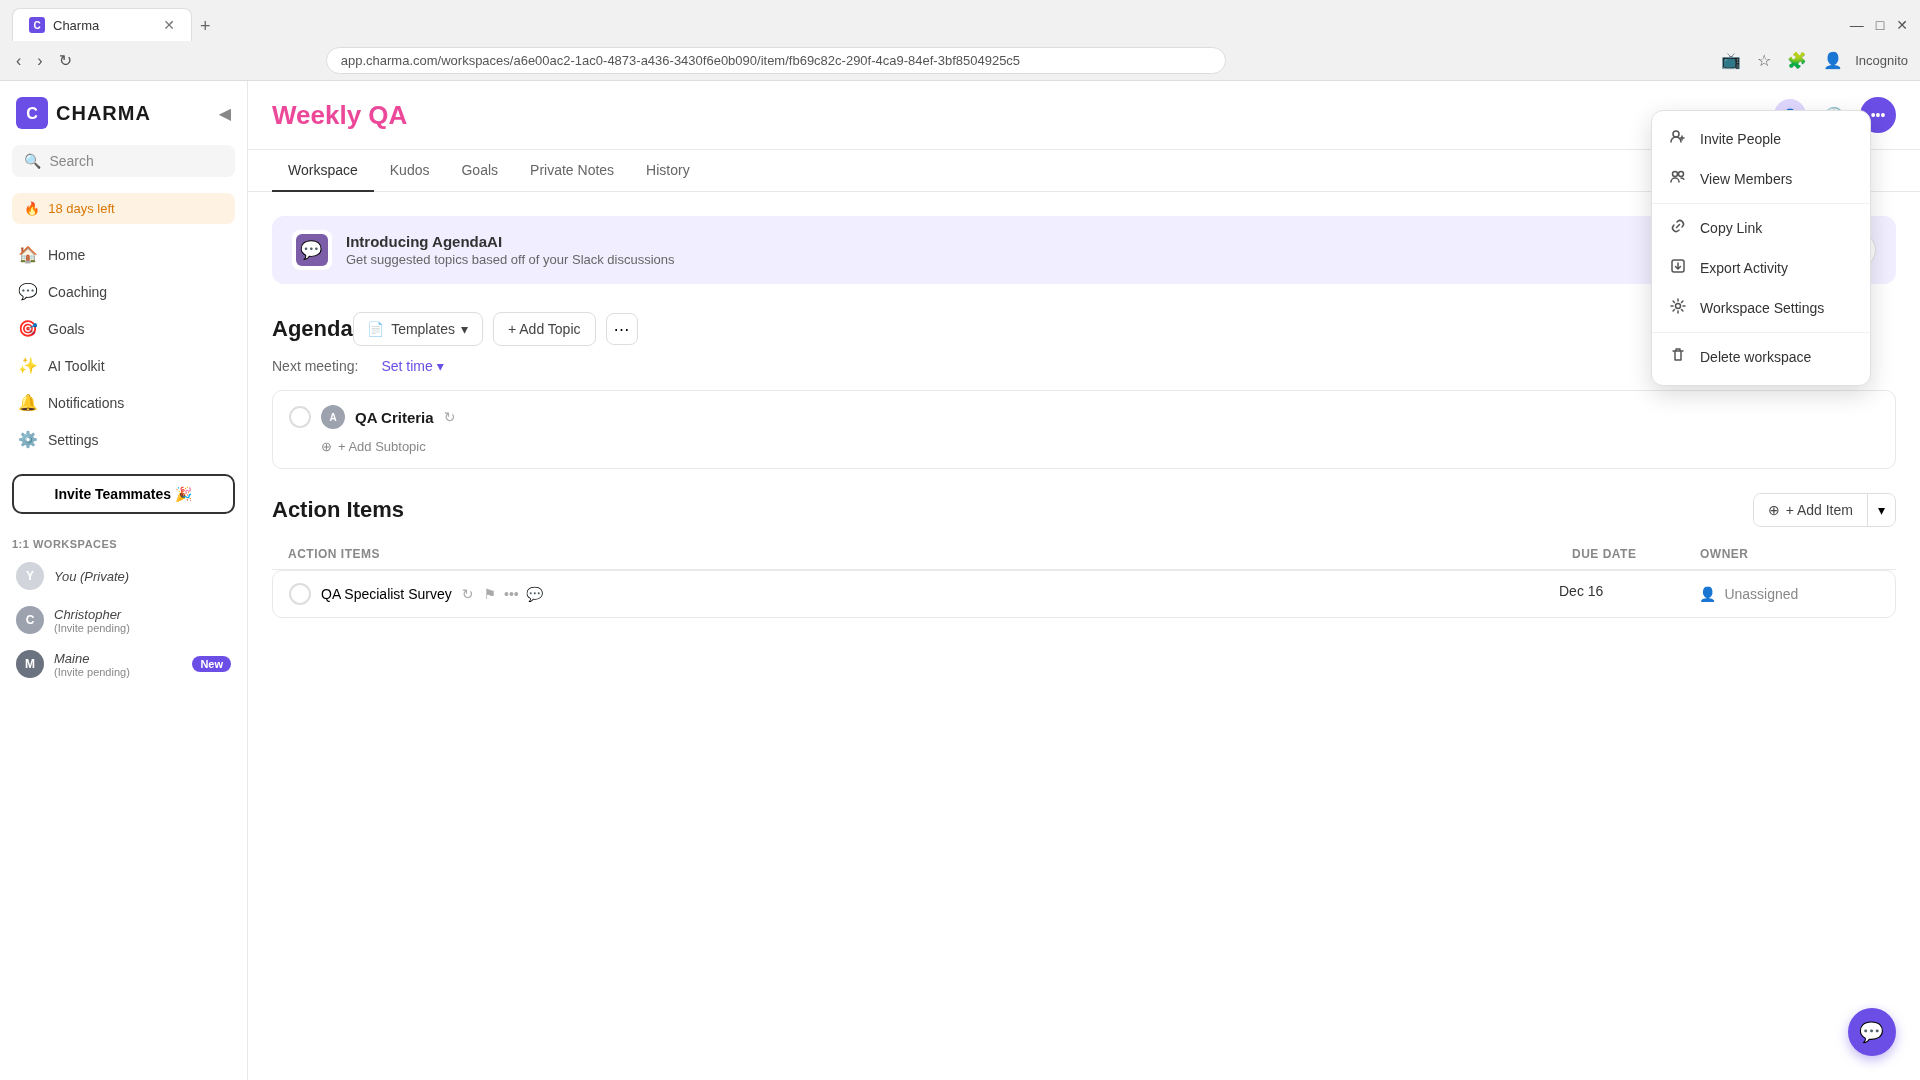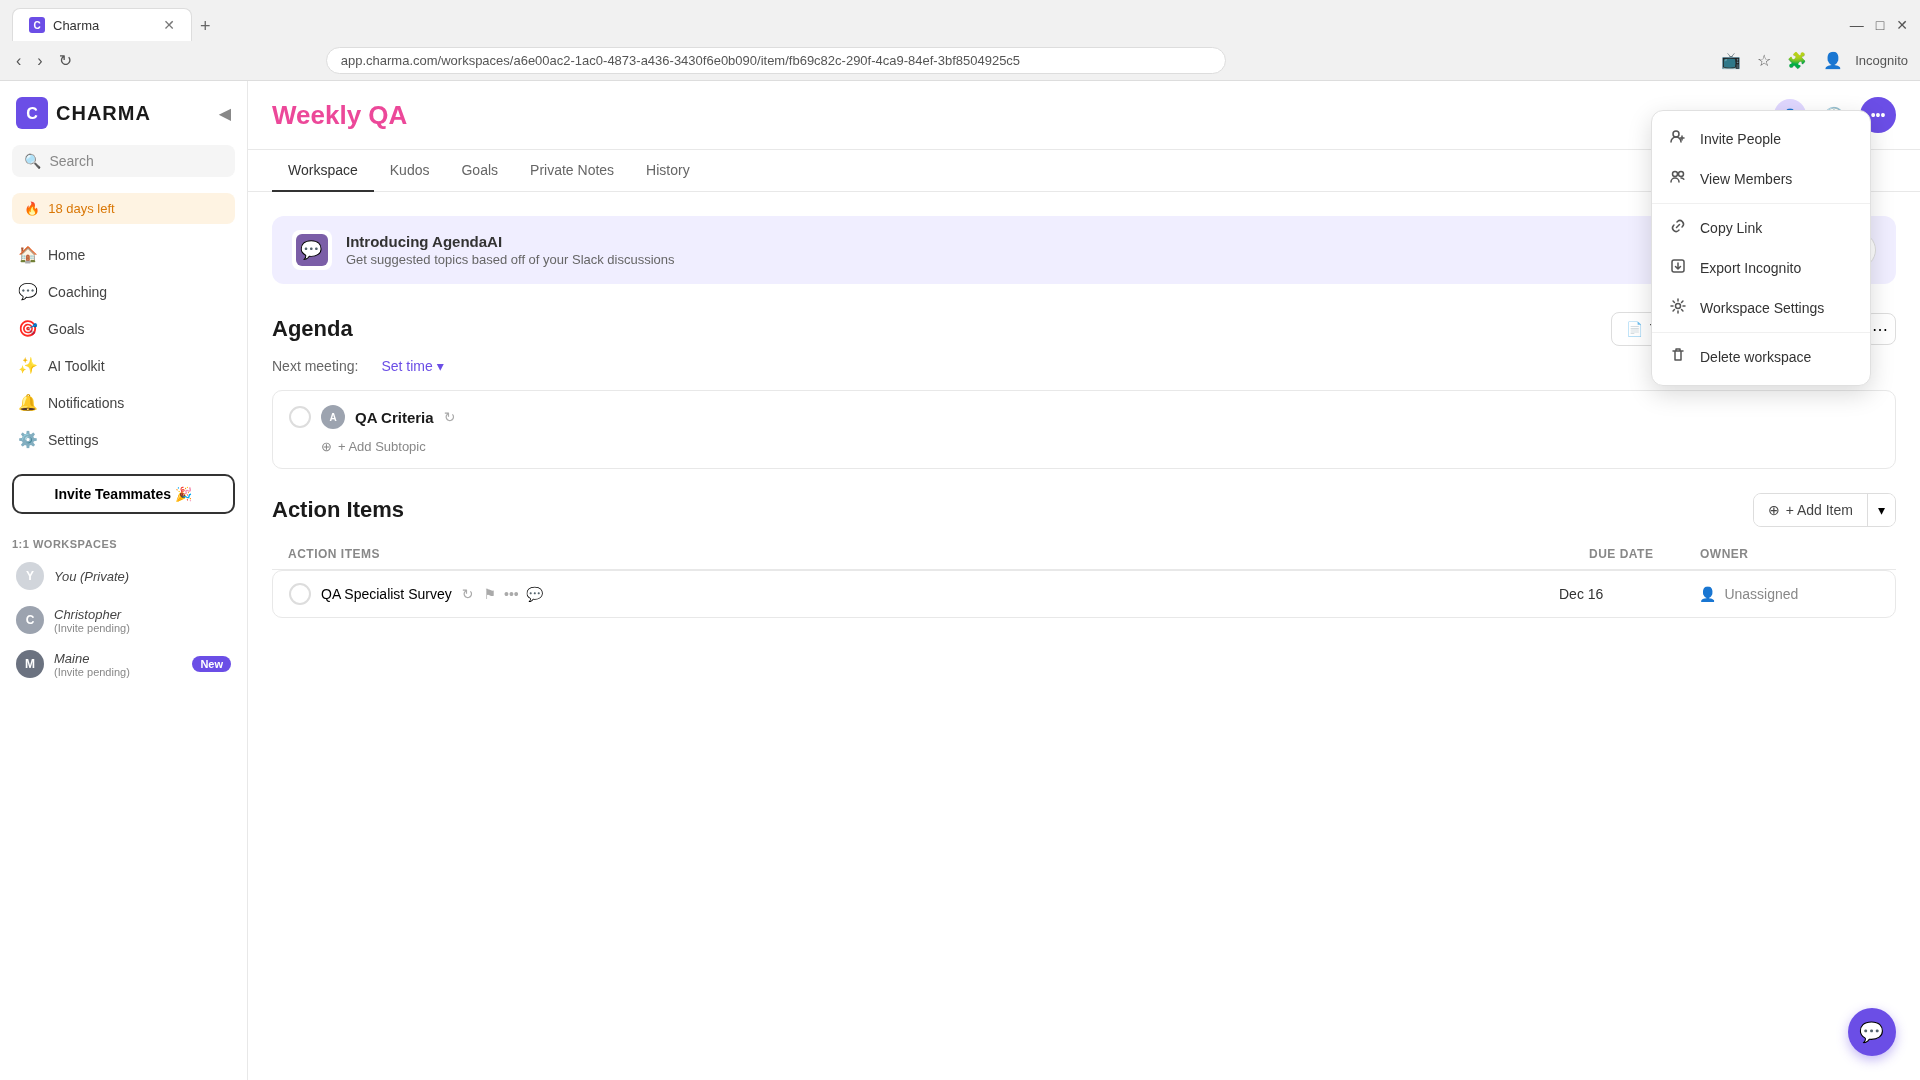--- a/index.html
+++ b/index.html
@@ -389,7 +389,7 @@
           <path d="M8 5v6M5.5 8.5L8 11l2.5-2.5" stroke="#555" stroke-width="1.5" stroke-linecap="round" stroke-linejoin="round"></path>
         </svg>
     </span>
-    <span>Export Incognito</span>
+    <span>Export Activity</span>
   </div>
   <div class="dropdown-item">
     <span class="dropdown-item-icon">

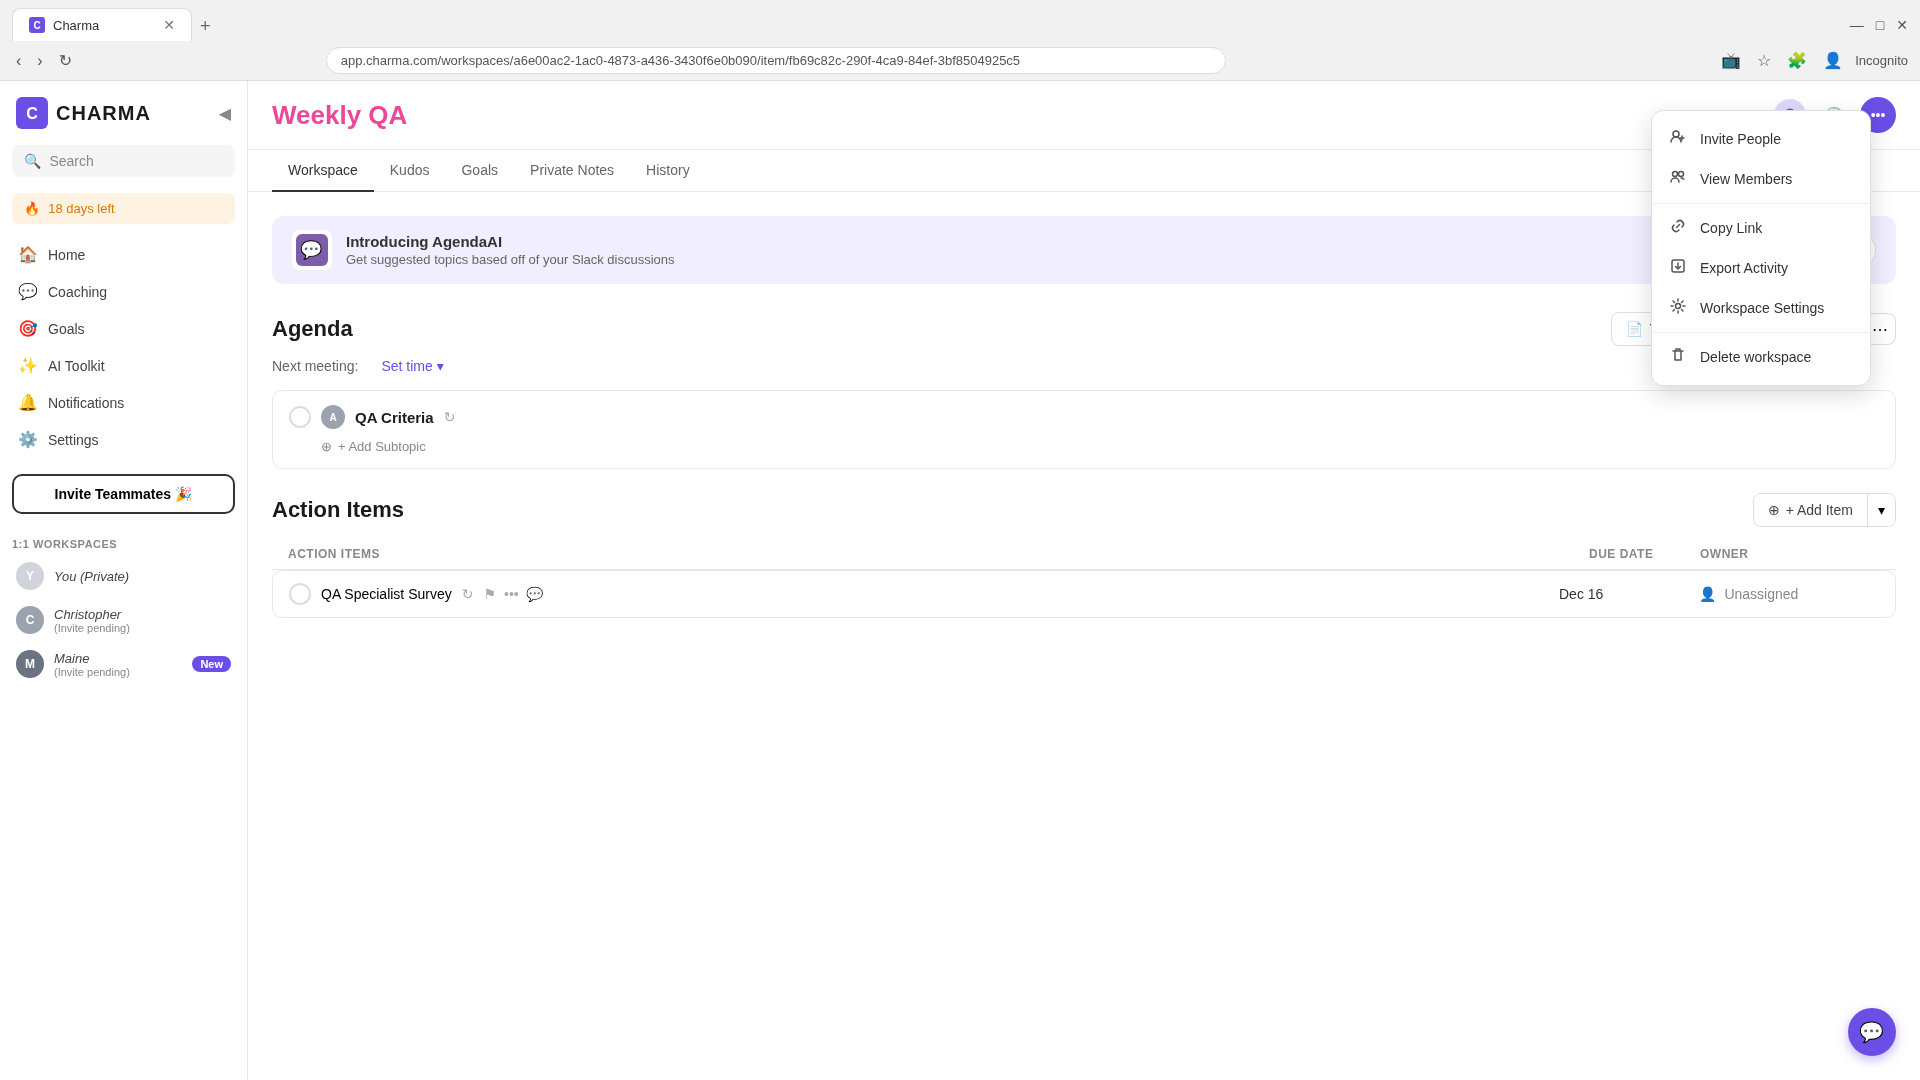--- a/index.html
+++ b/index.html
@@ -71,7 +71,7 @@
     .banner-action-btn { width: 36px; height: 36px; border-radius: 50%; background: white; border: 1px solid #ddd; display: flex; align-items: center; justify-content: center; cursor: pointer; font-size: 16px; }
 
     
-    .section-header { display: flex; align-items: center; justify-content: space-between; margin-bottom: 12px; }
+    .section-header { display: flex; align-items: center; margin-bottom: 12px; }
     .section-title { font-size: 22px; font-weight: 600; color: #1a1a1a; }
     .section-actions { display: flex; align-items: center; gap: 10px; }
     .templates-btn { display: flex; align-items: center; gap: 6px; border: 1px solid #ddd; border-radius: 8px; padding: 8px 14px; font-size: 14px; color: #444; cursor: pointer; background: white; }

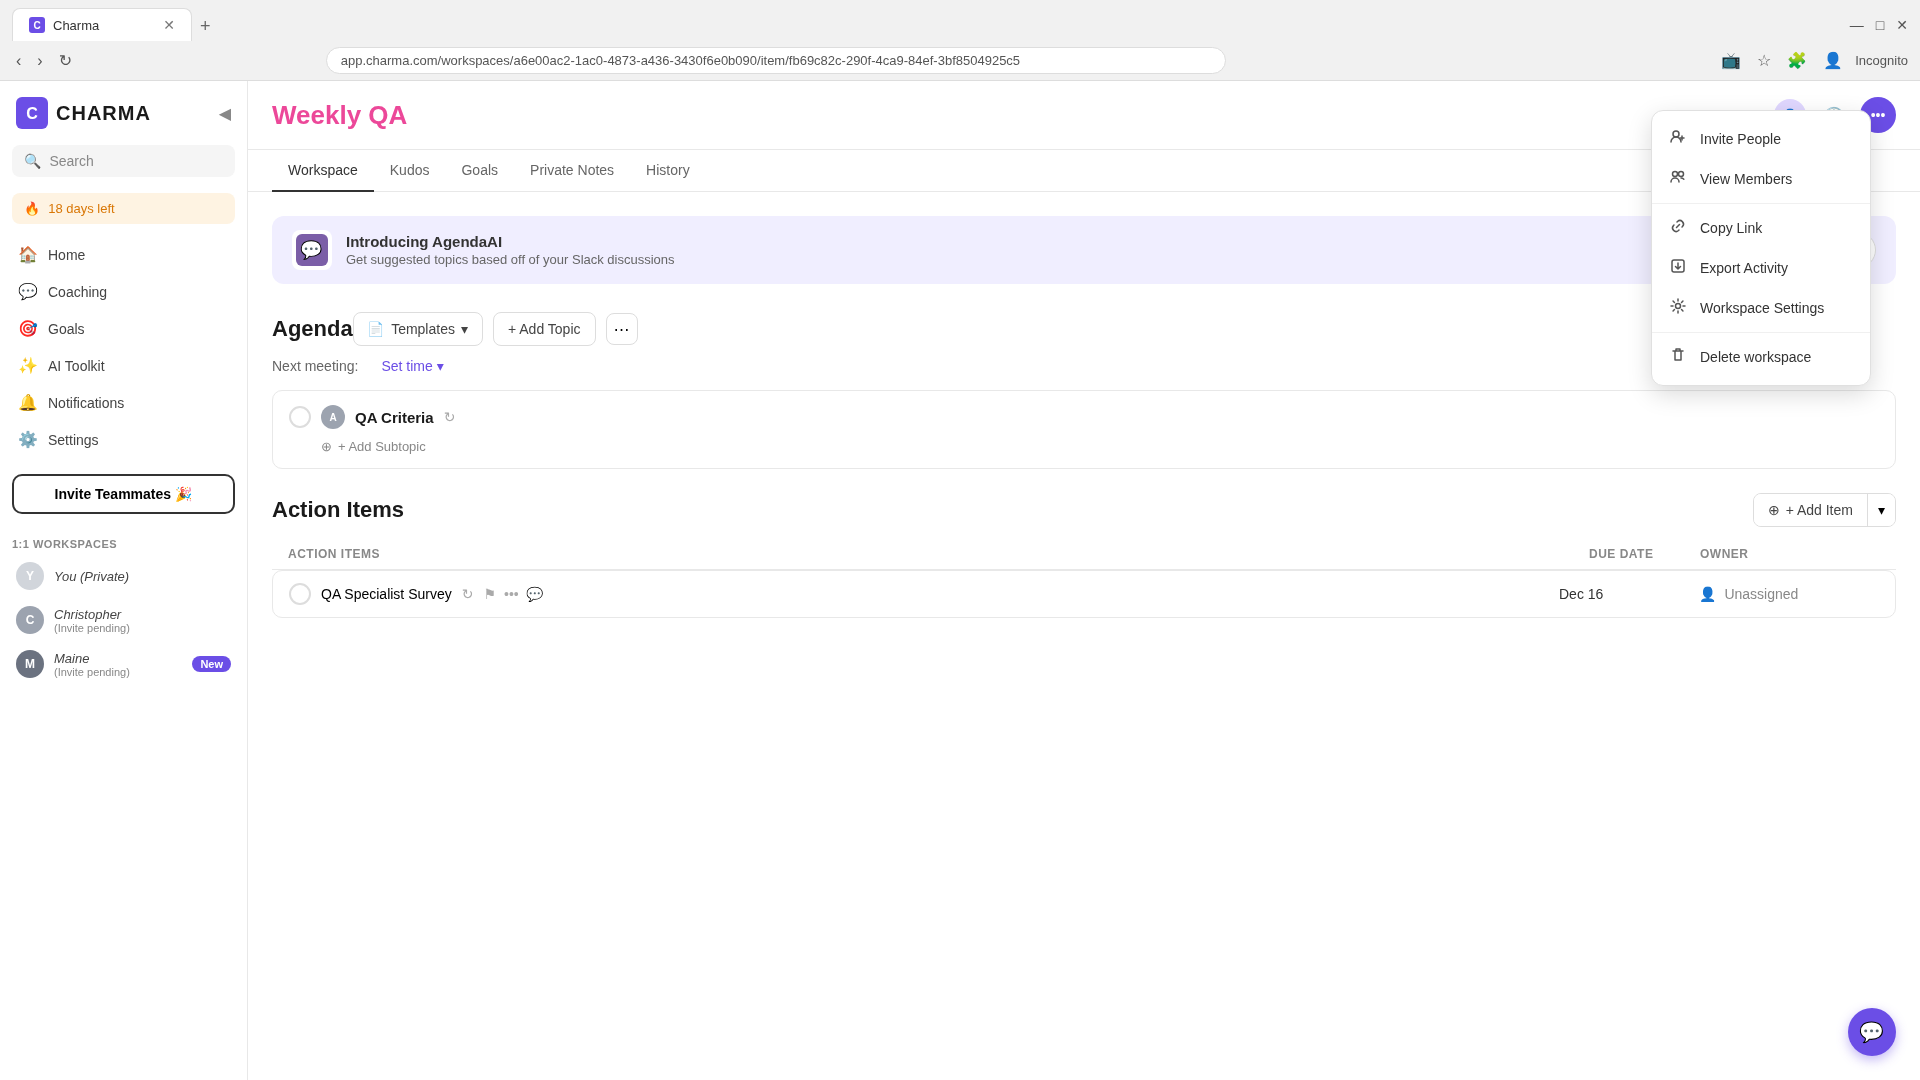--- a/index.html
+++ b/index.html
@@ -93,7 +93,7 @@
     .add-item-dropdown { border-left: 1px solid #ddd; padding: 8px 10px; cursor: pointer; background: white; font-size: 14px; }
     .table-header { display: flex; padding: 8px 16px; font-size: 12px; font-weight: 600; color: #888; text-transform: uppercase; letter-spacing: 0.5px; border-bottom: 1px solid #e8e8e8; }
     .col-action { flex: 1; }
-    .col-due { width: 111px; }
+    .col-due { width: 128px; }
     .col-owner { width: 180px; }
     .table-row { display: flex; align-items: center; border: 1px solid #e8e8e8; border-radius: 10px; padding: 12px 16px; margin-bottom: 4px; }
     .row-action { flex: 1; display: flex; align-items: center; gap: 10px; }

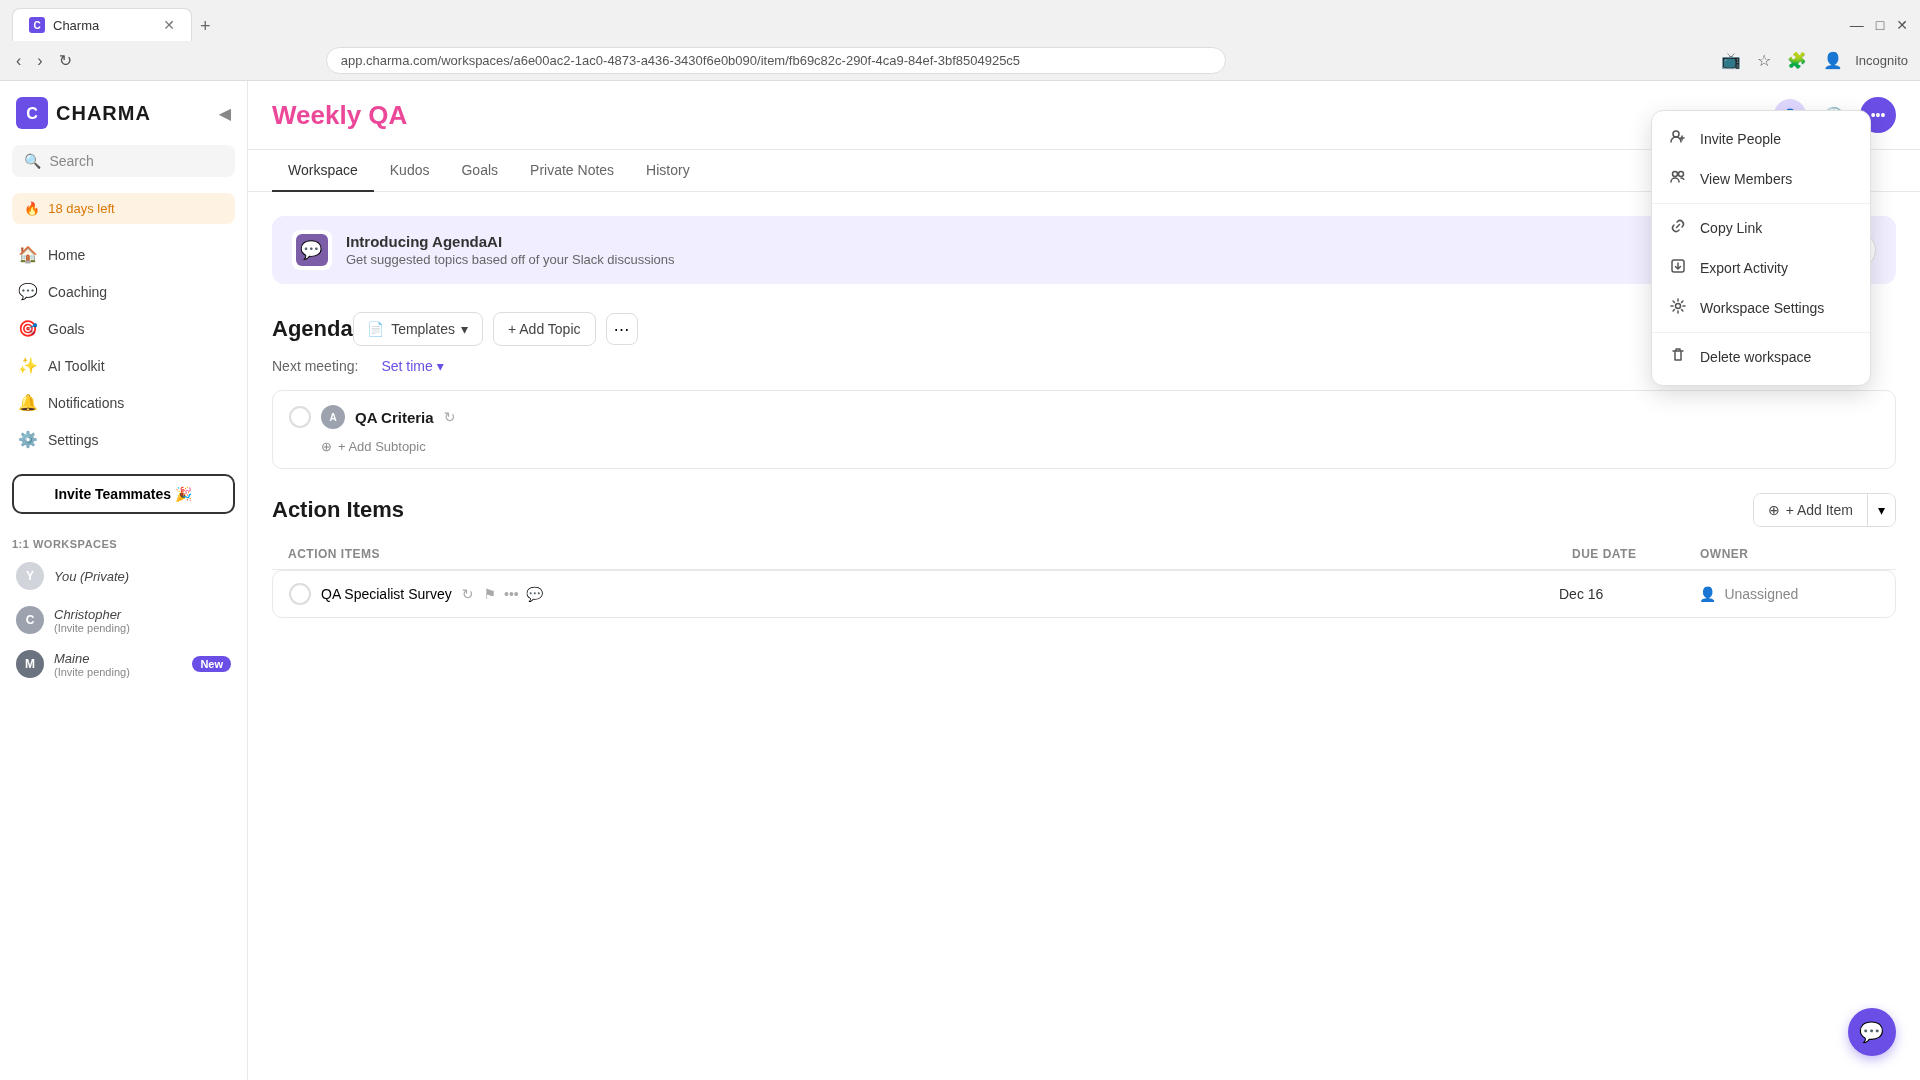--- a/index.html
+++ b/index.html
@@ -95,7 +95,7 @@
     .col-action { flex: 1; }
     .col-due { width: 128px; }
     .col-owner { width: 180px; }
-    .table-row { display: flex; align-items: center; border: 1px solid #e8e8e8; border-radius: 10px; padding: 12px 16px; margin-bottom: 4px; }
+    .table-row { display: flex; border: 1px solid #e8e8e8; border-radius: 10px; padding: 12px 16px; margin-bottom: 4px; }
     .row-action { flex: 1; display: flex; align-items: center; gap: 10px; }
     .row-icons { display: flex; align-items: center; gap: 8px; color: #aaa; font-size: 14px; }
     .row-due { width: 140px; font-size: 14px; color: #333; }

